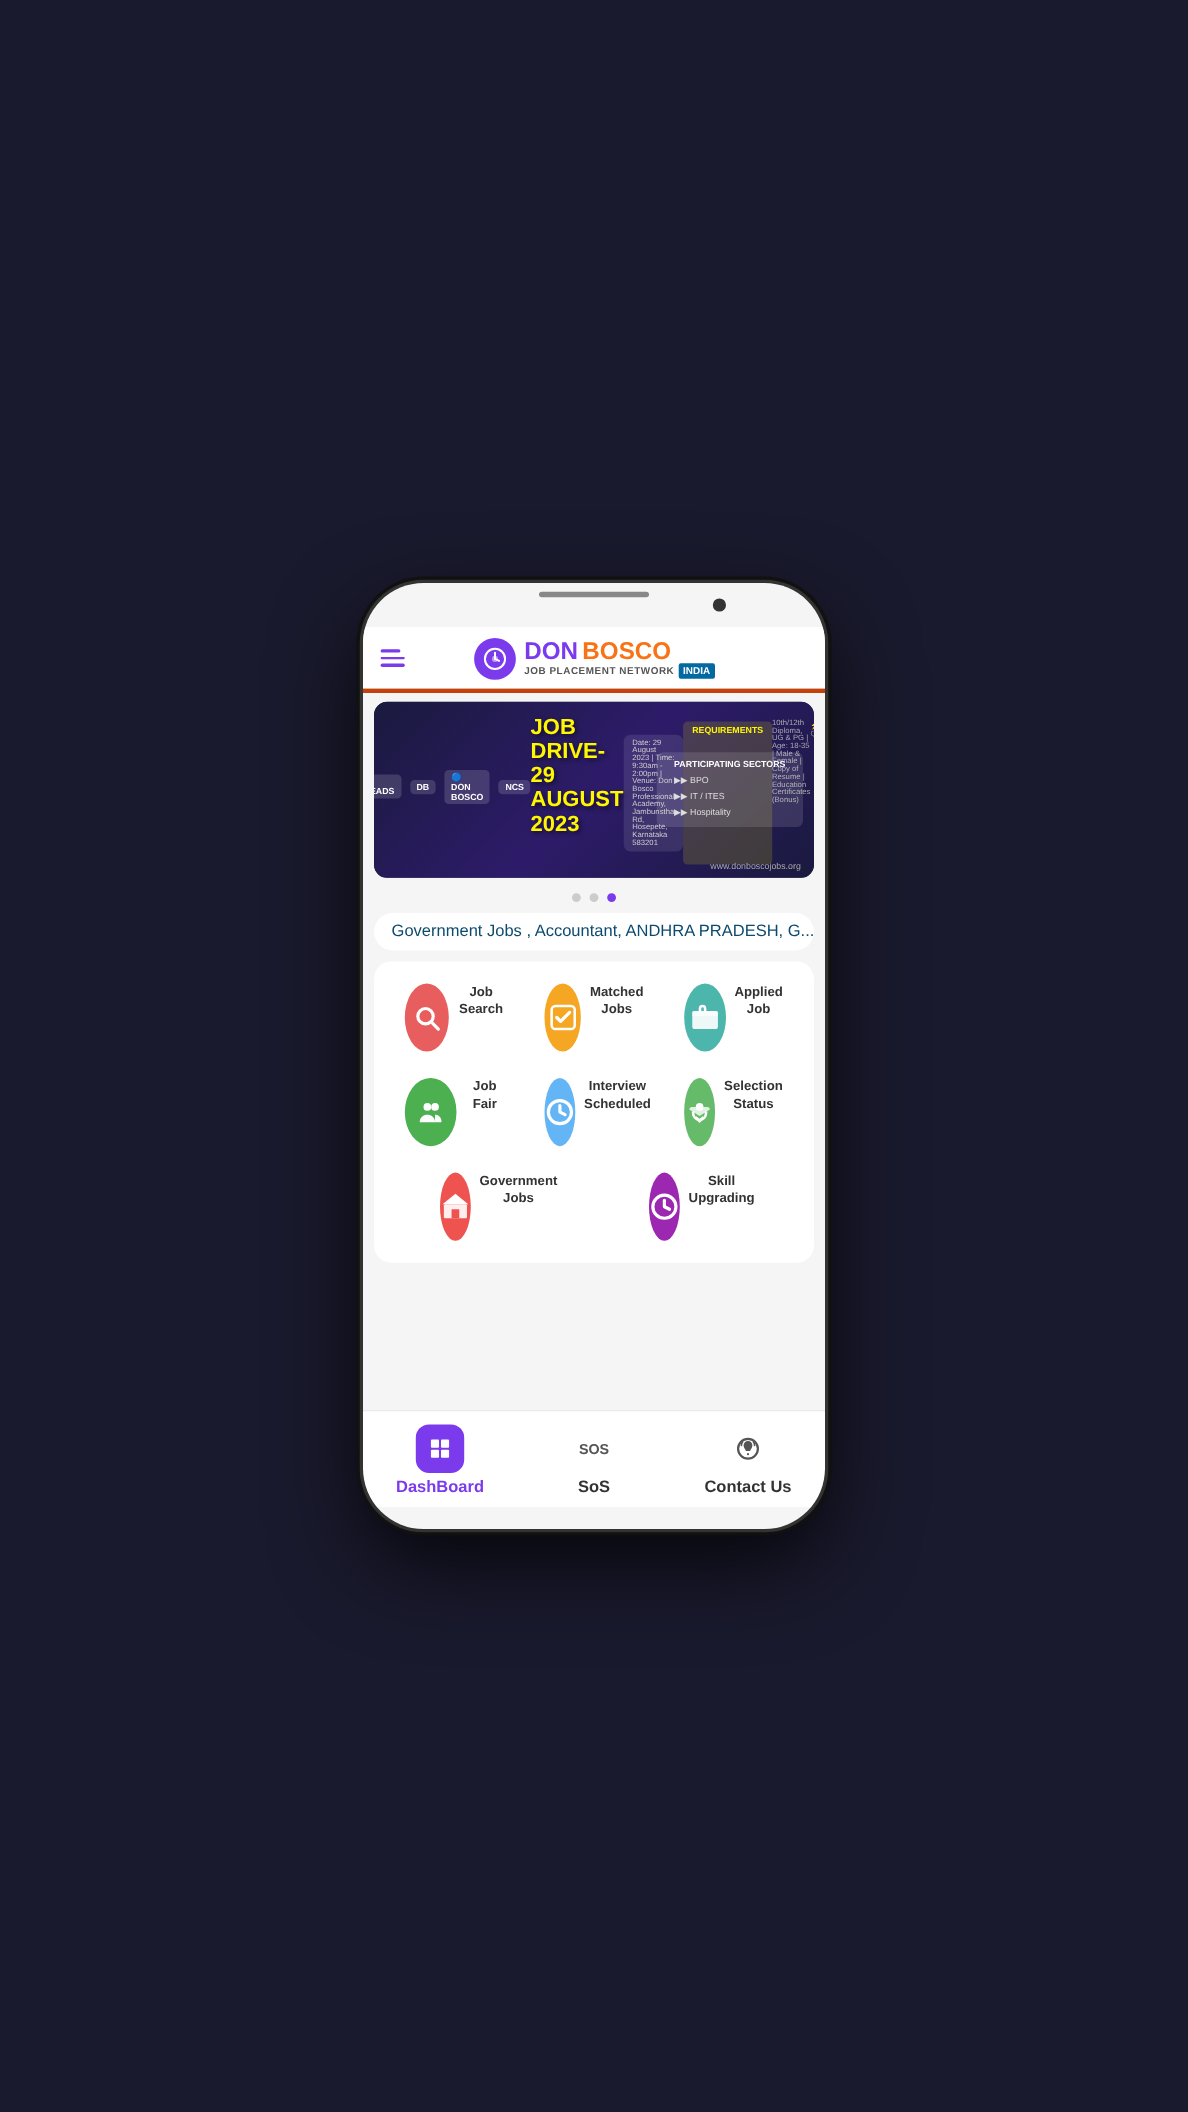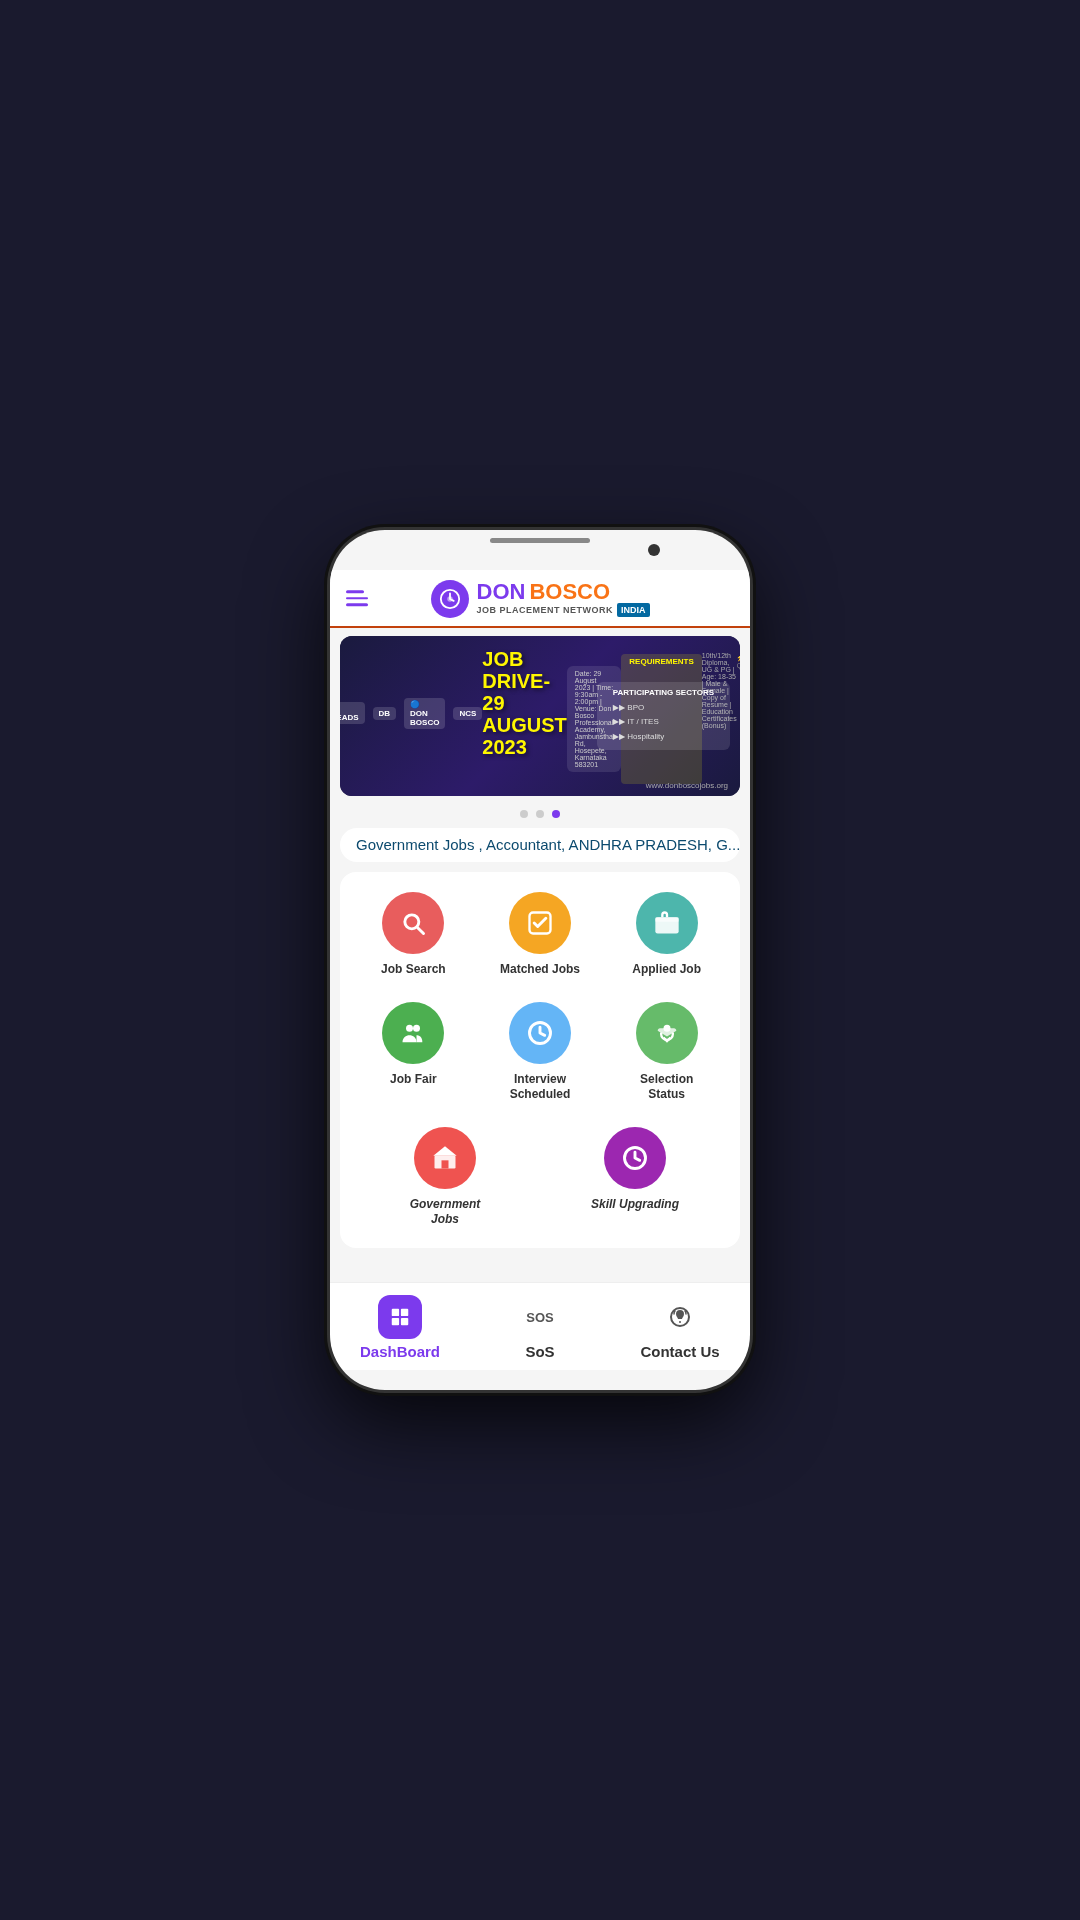--- a/index.html
+++ b/index.html
@@ -74,7 +74,7 @@
       align-items: center;
       justify-content: center;
       position: relative;
-      border-bottom: 2px solid #c2410c;
+      border-bottom: 4px solid #c2410c;
     }
 
     .hamburger-icon {

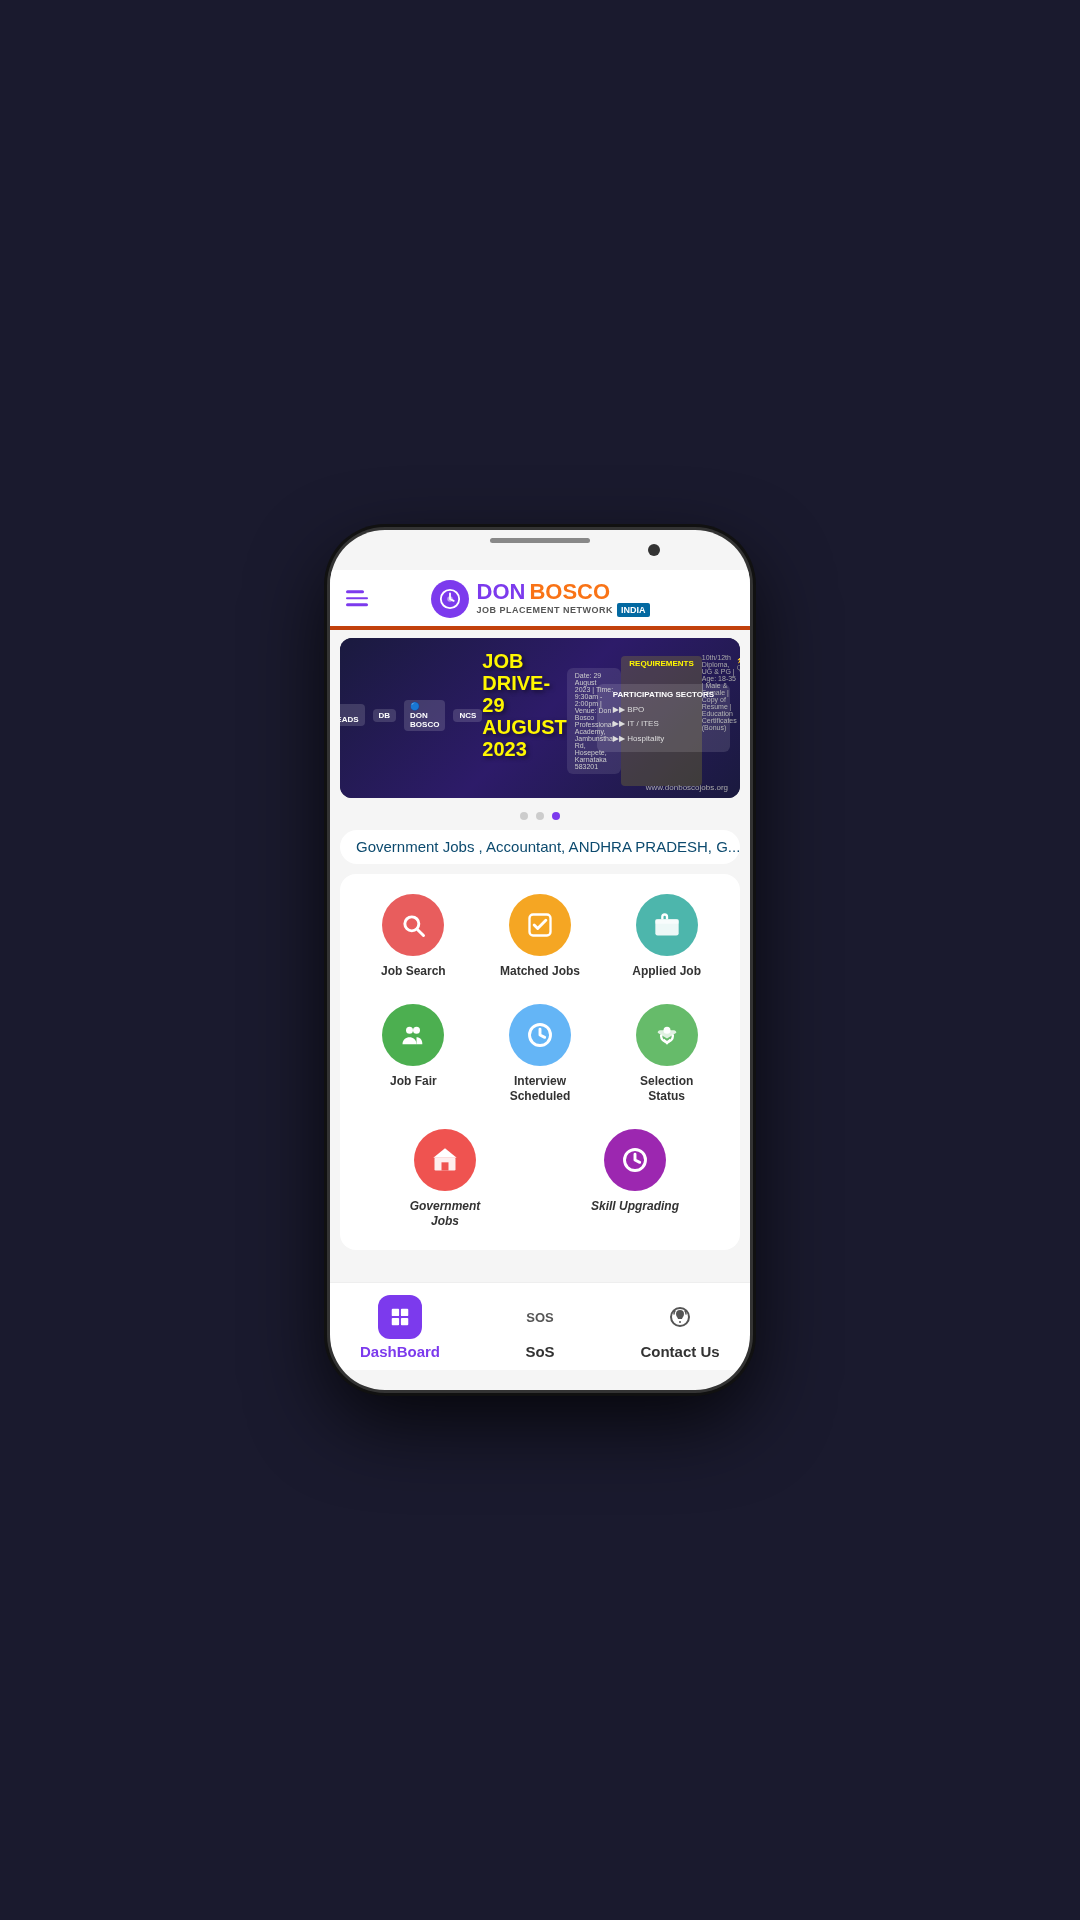--- a/index.html
+++ b/index.html
@@ -265,8 +265,6 @@
 
     .grid-item {
       display: flex;
-      flex-direction: column;
-      align-items: center;
       gap: 8px;
       cursor: pointer;
       width: 90px;

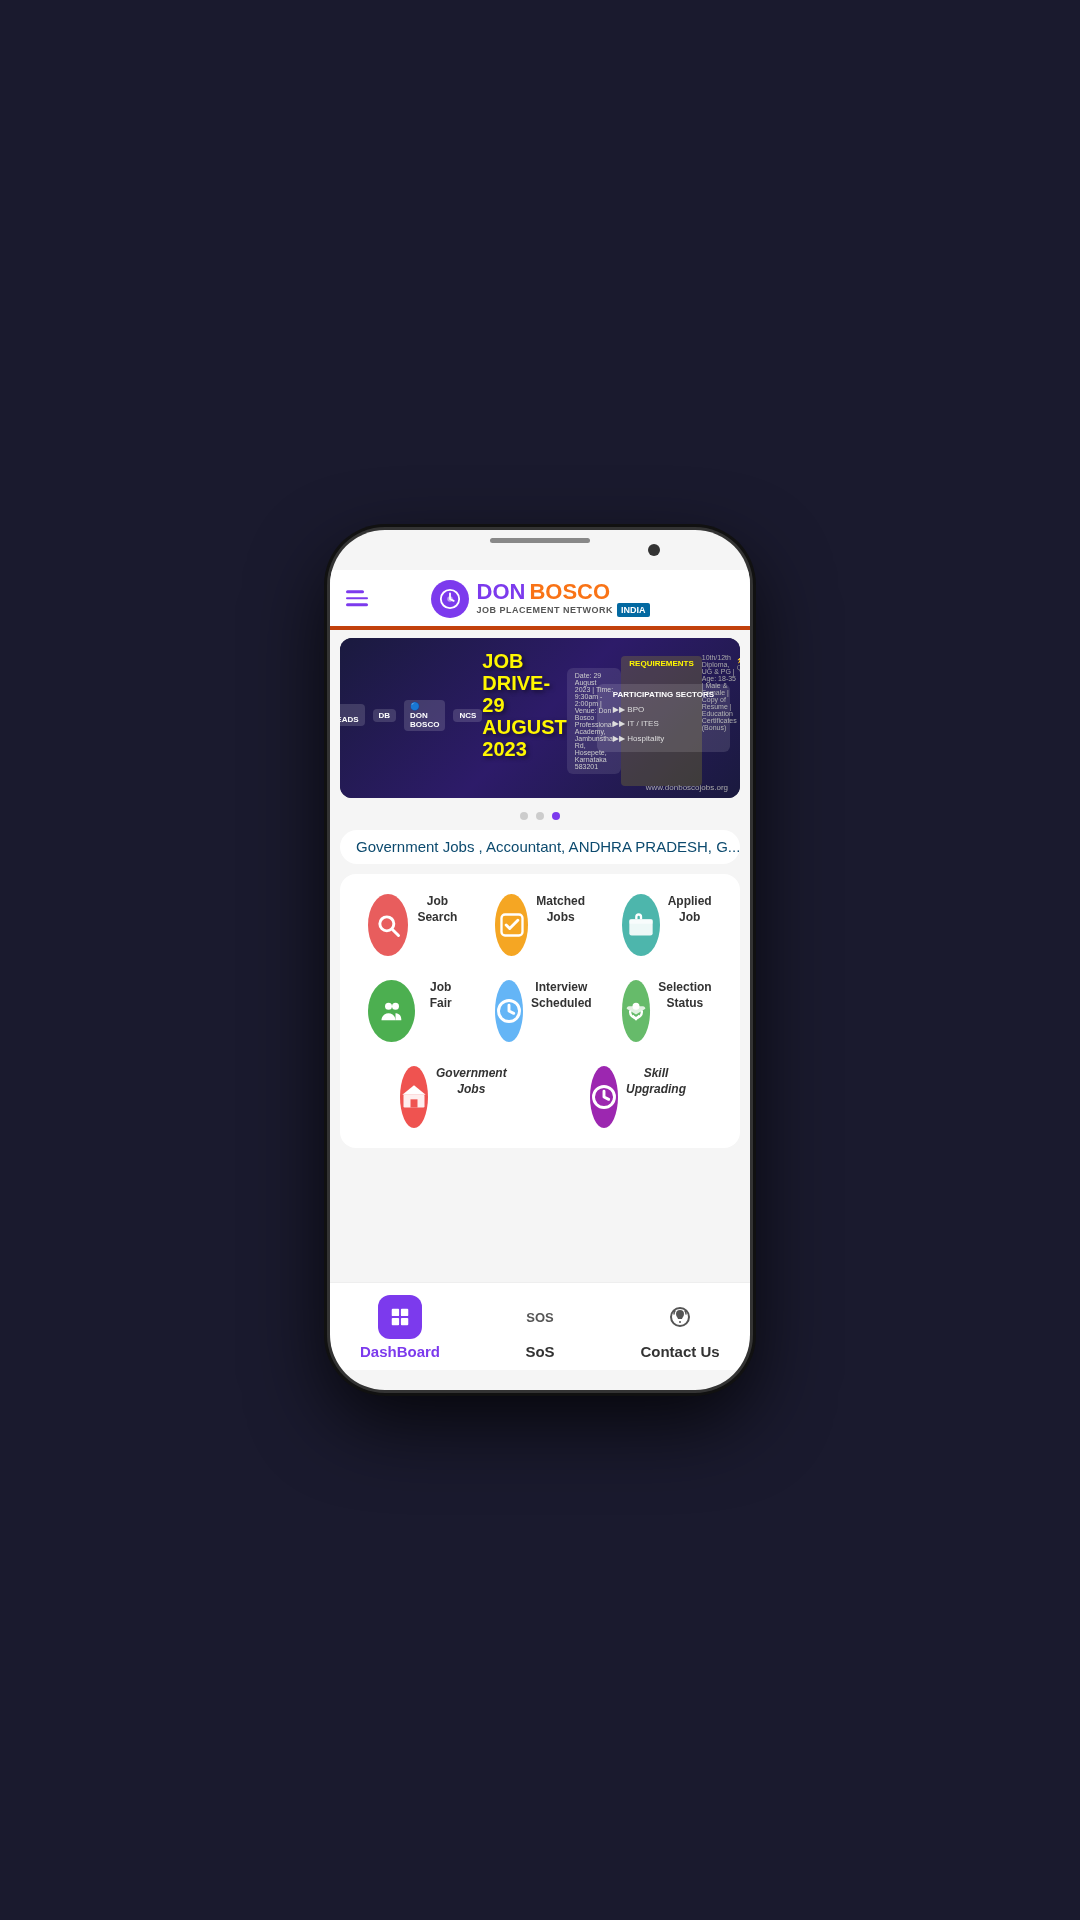--- a/index.html
+++ b/index.html
@@ -260,7 +260,6 @@
 
     .grid-row:last-child {
       margin-bottom: 0;
-      font-style: italic;
     }
 
     .grid-item {

